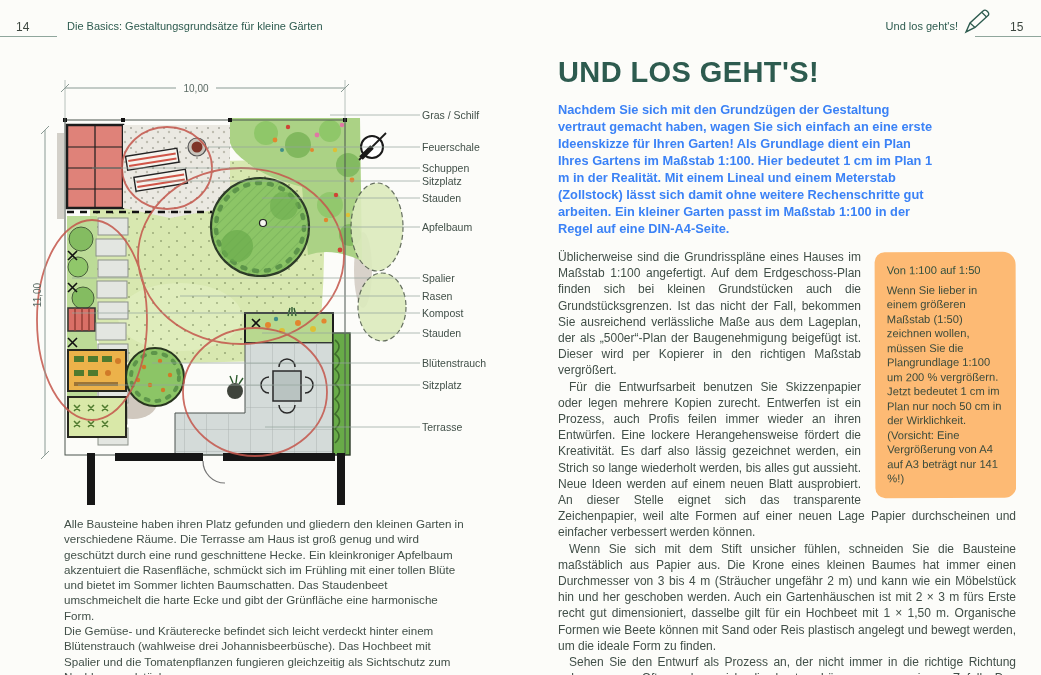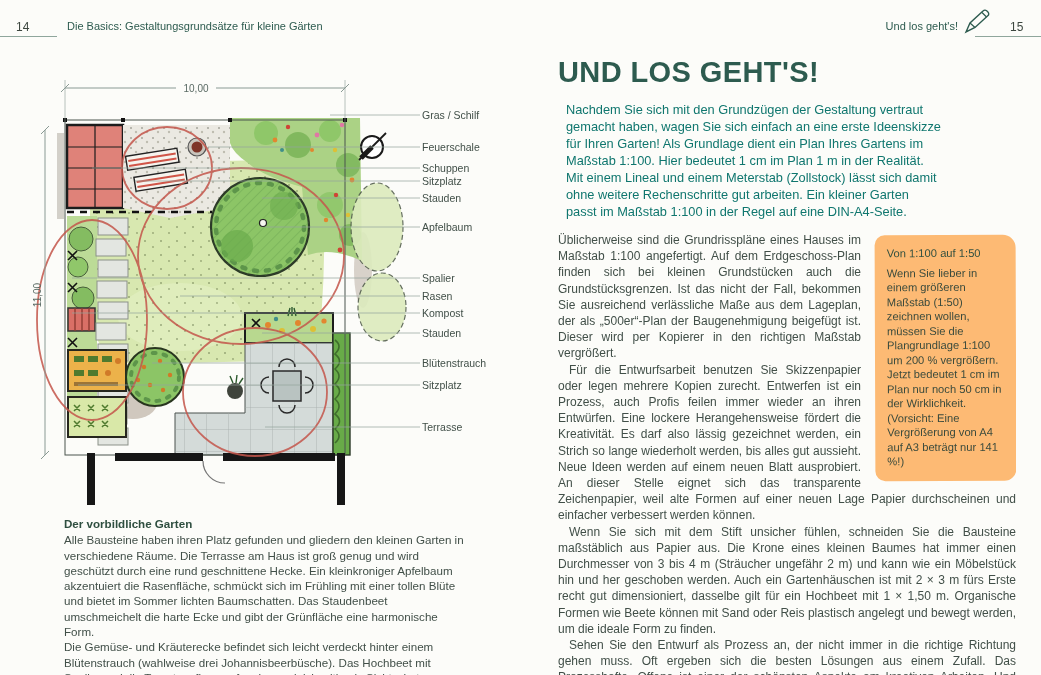--- a/index.html
+++ b/index.html
@@ -17,7 +17,7 @@
   
   .rp{position:absolute;left:558px;top:56px;width:458px;height:619px;overflow:hidden;}
   .rp h1{margin:0 0 12px 0;font-size:29px;letter-spacing:.4px;color:#2d5b4f;font-weight:bold;}
-  .intro{width:376px;font-size:12.8px;line-height:17px;color:#0f766e;margin:0 0 12px 8px;}
+  .intro{width:376px;font-size:12.8px;line-height:17px;color:#3b82f6;margin:0 0 12px 0;font-weight:bold;}
   .body-text{font-size:12px;line-height:16.2px;color:#414f48;text-align:justify;}
   .body-text p{margin:0;}
   .body-text p.ind{text-indent:11px;}

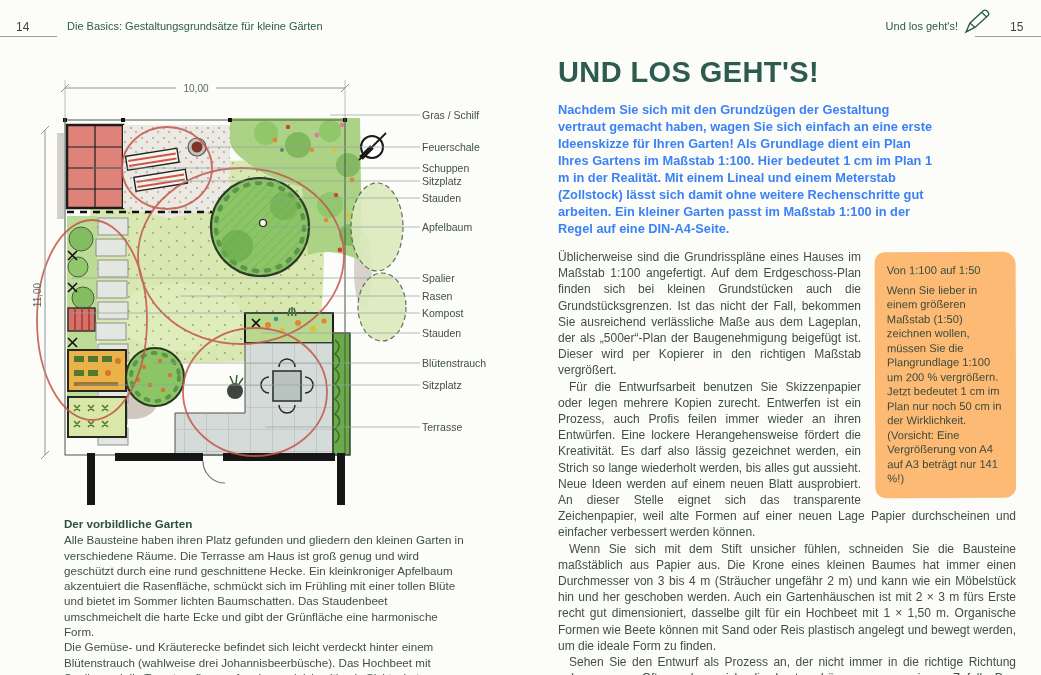--- a/index.html
+++ b/index.html
@@ -294,7 +294,6 @@
 <div class="plan-label" style="top:421px;">Terrasse</div>
 
 <div class="caption">
-  <div class="cap-title">Der vorbildliche Garten</div>
   <p>Alle Bausteine haben ihren Platz gefunden und gliedern den kleinen Garten in verschiedene Räume. Die Terrasse am Haus ist groß genug und wird geschützt durch eine rund geschnittene Hecke. Ein kleinkroniger Apfelbaum akzentuiert die Rasenfläche, schmückt sich im Frühling mit einer tollen Blüte und bietet im Sommer lichten Baumschatten. Das Staudenbeet umschmeichelt die harte Ecke und gibt der Grünfläche eine harmonische Form.</p>
   <p>Die Gemüse- und Kräuterecke befindet sich leicht verdeckt hinter einem Blütenstrauch (wahlweise drei Johannisbeerbüsche). Das Hochbeet mit Spalier und die Tomatenpflanzen fungieren gleichzeitig als Sichtschutz zum Nachbargrundstück.</p>
 

